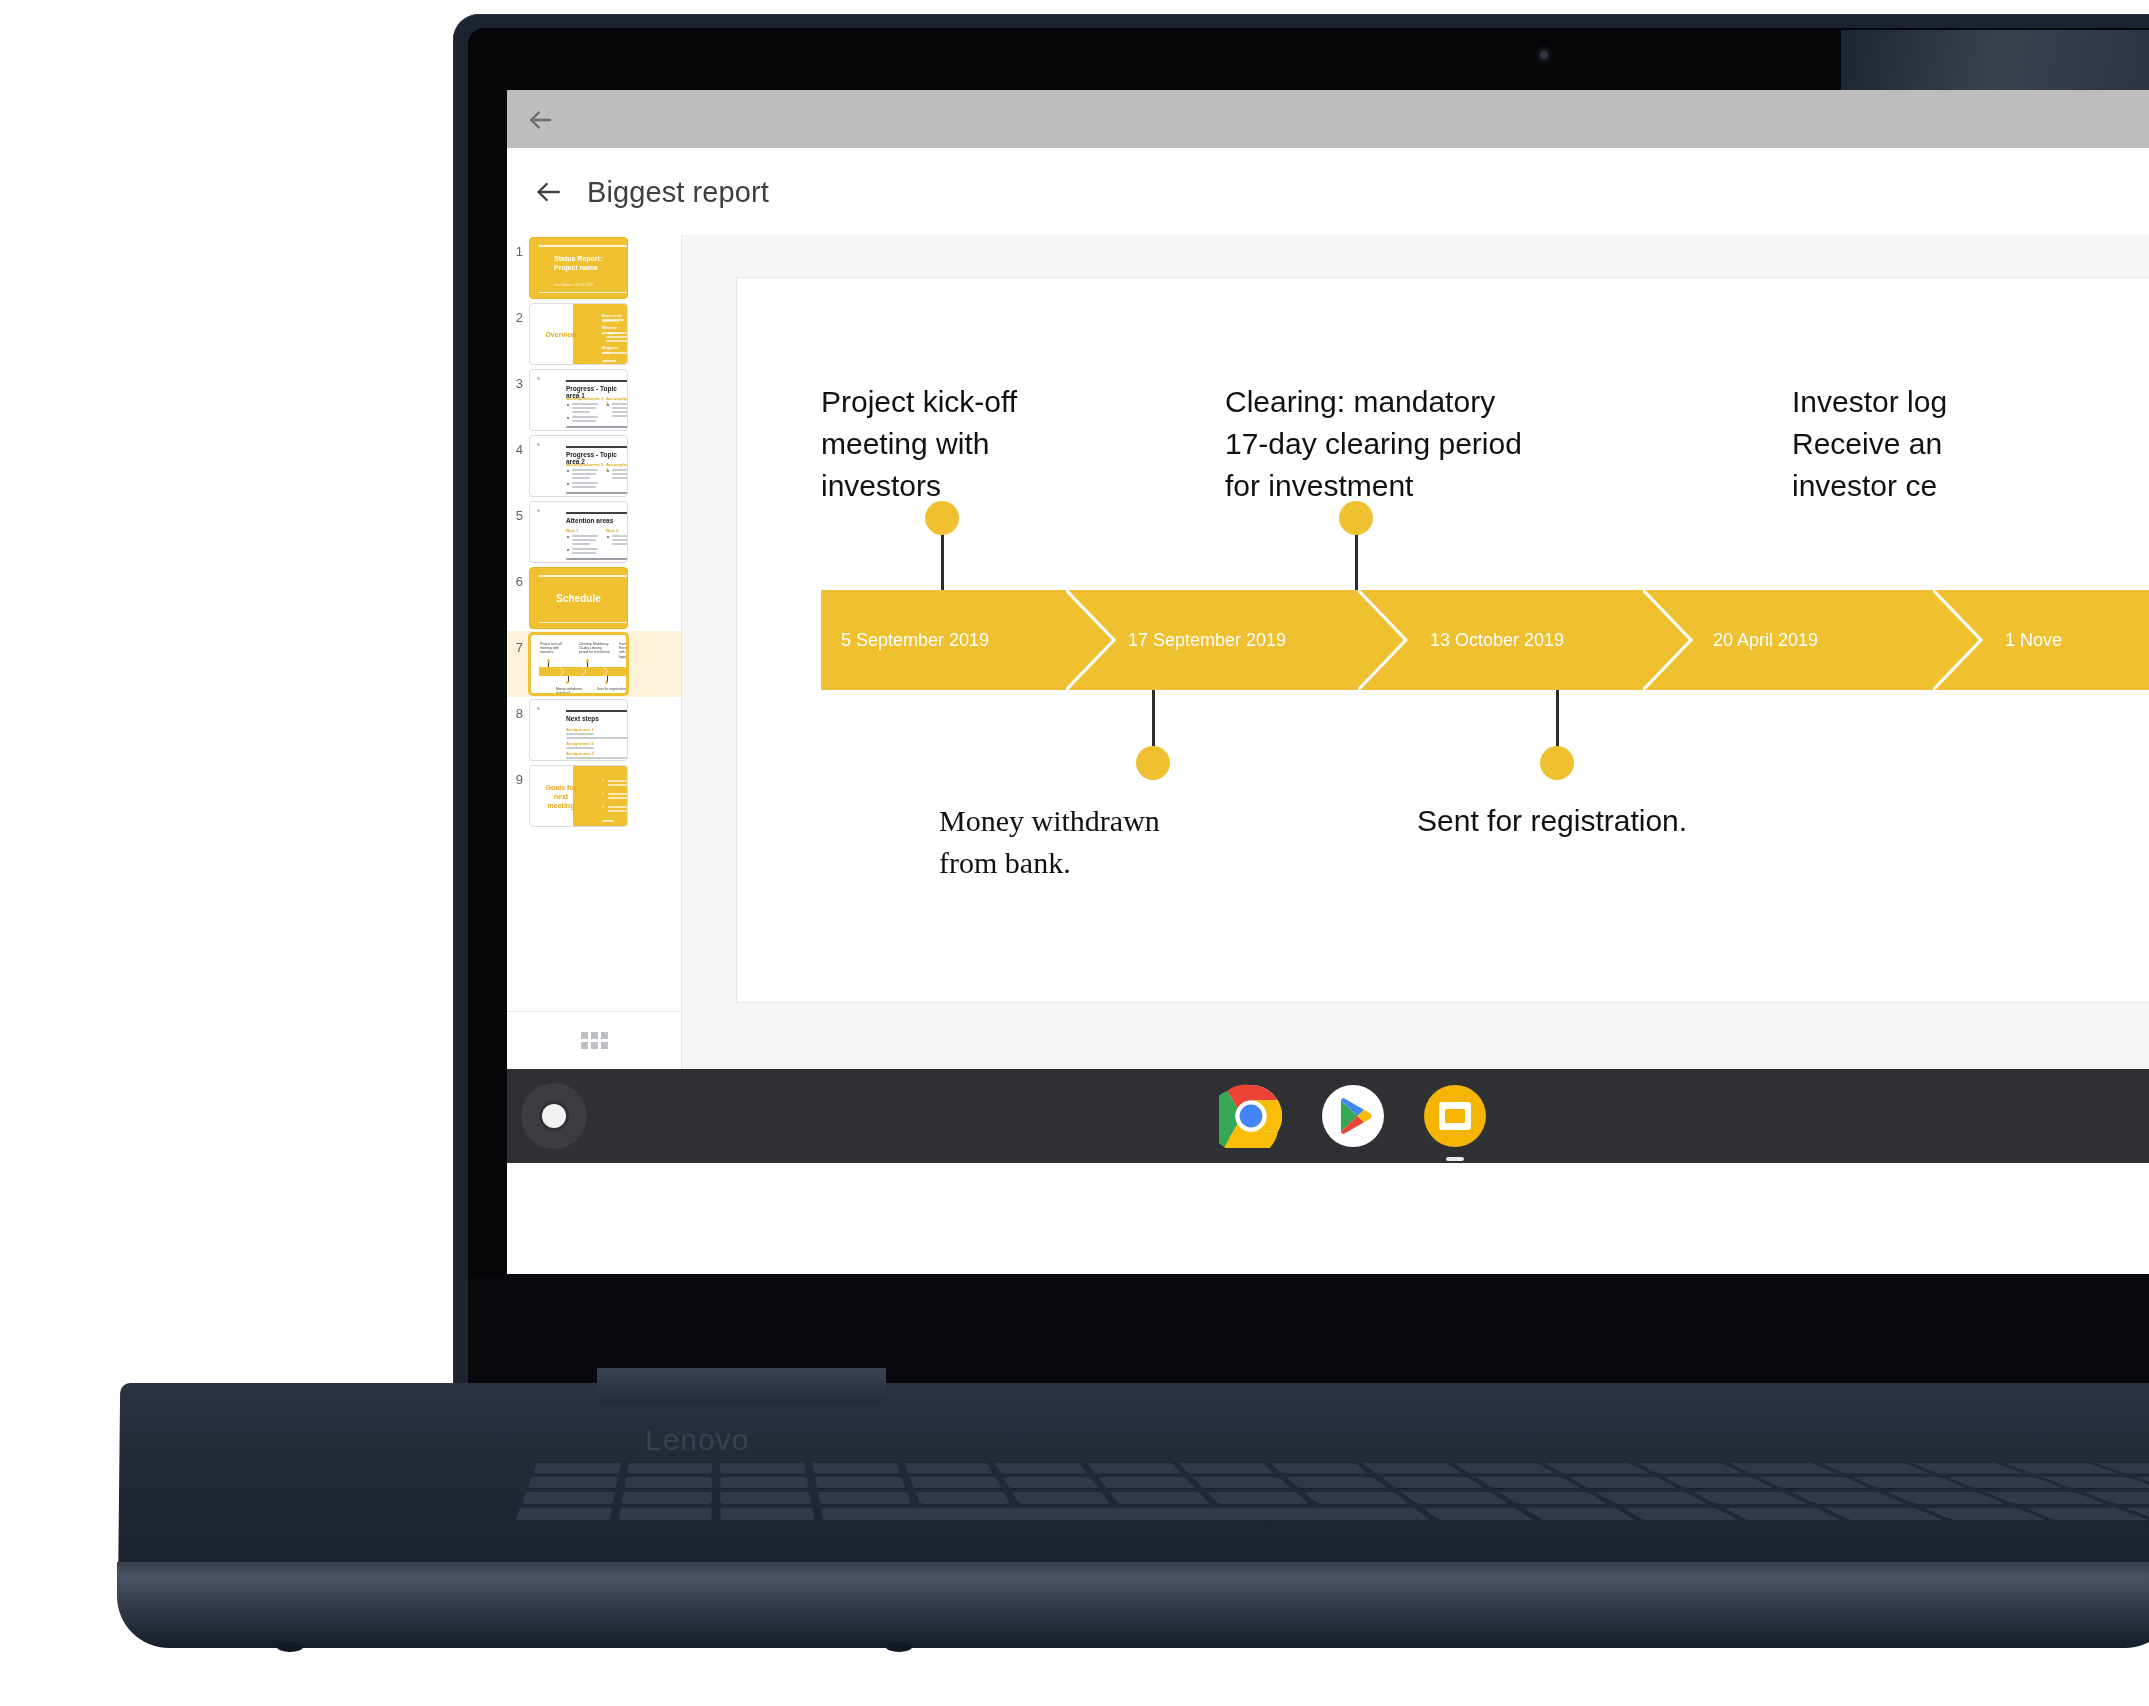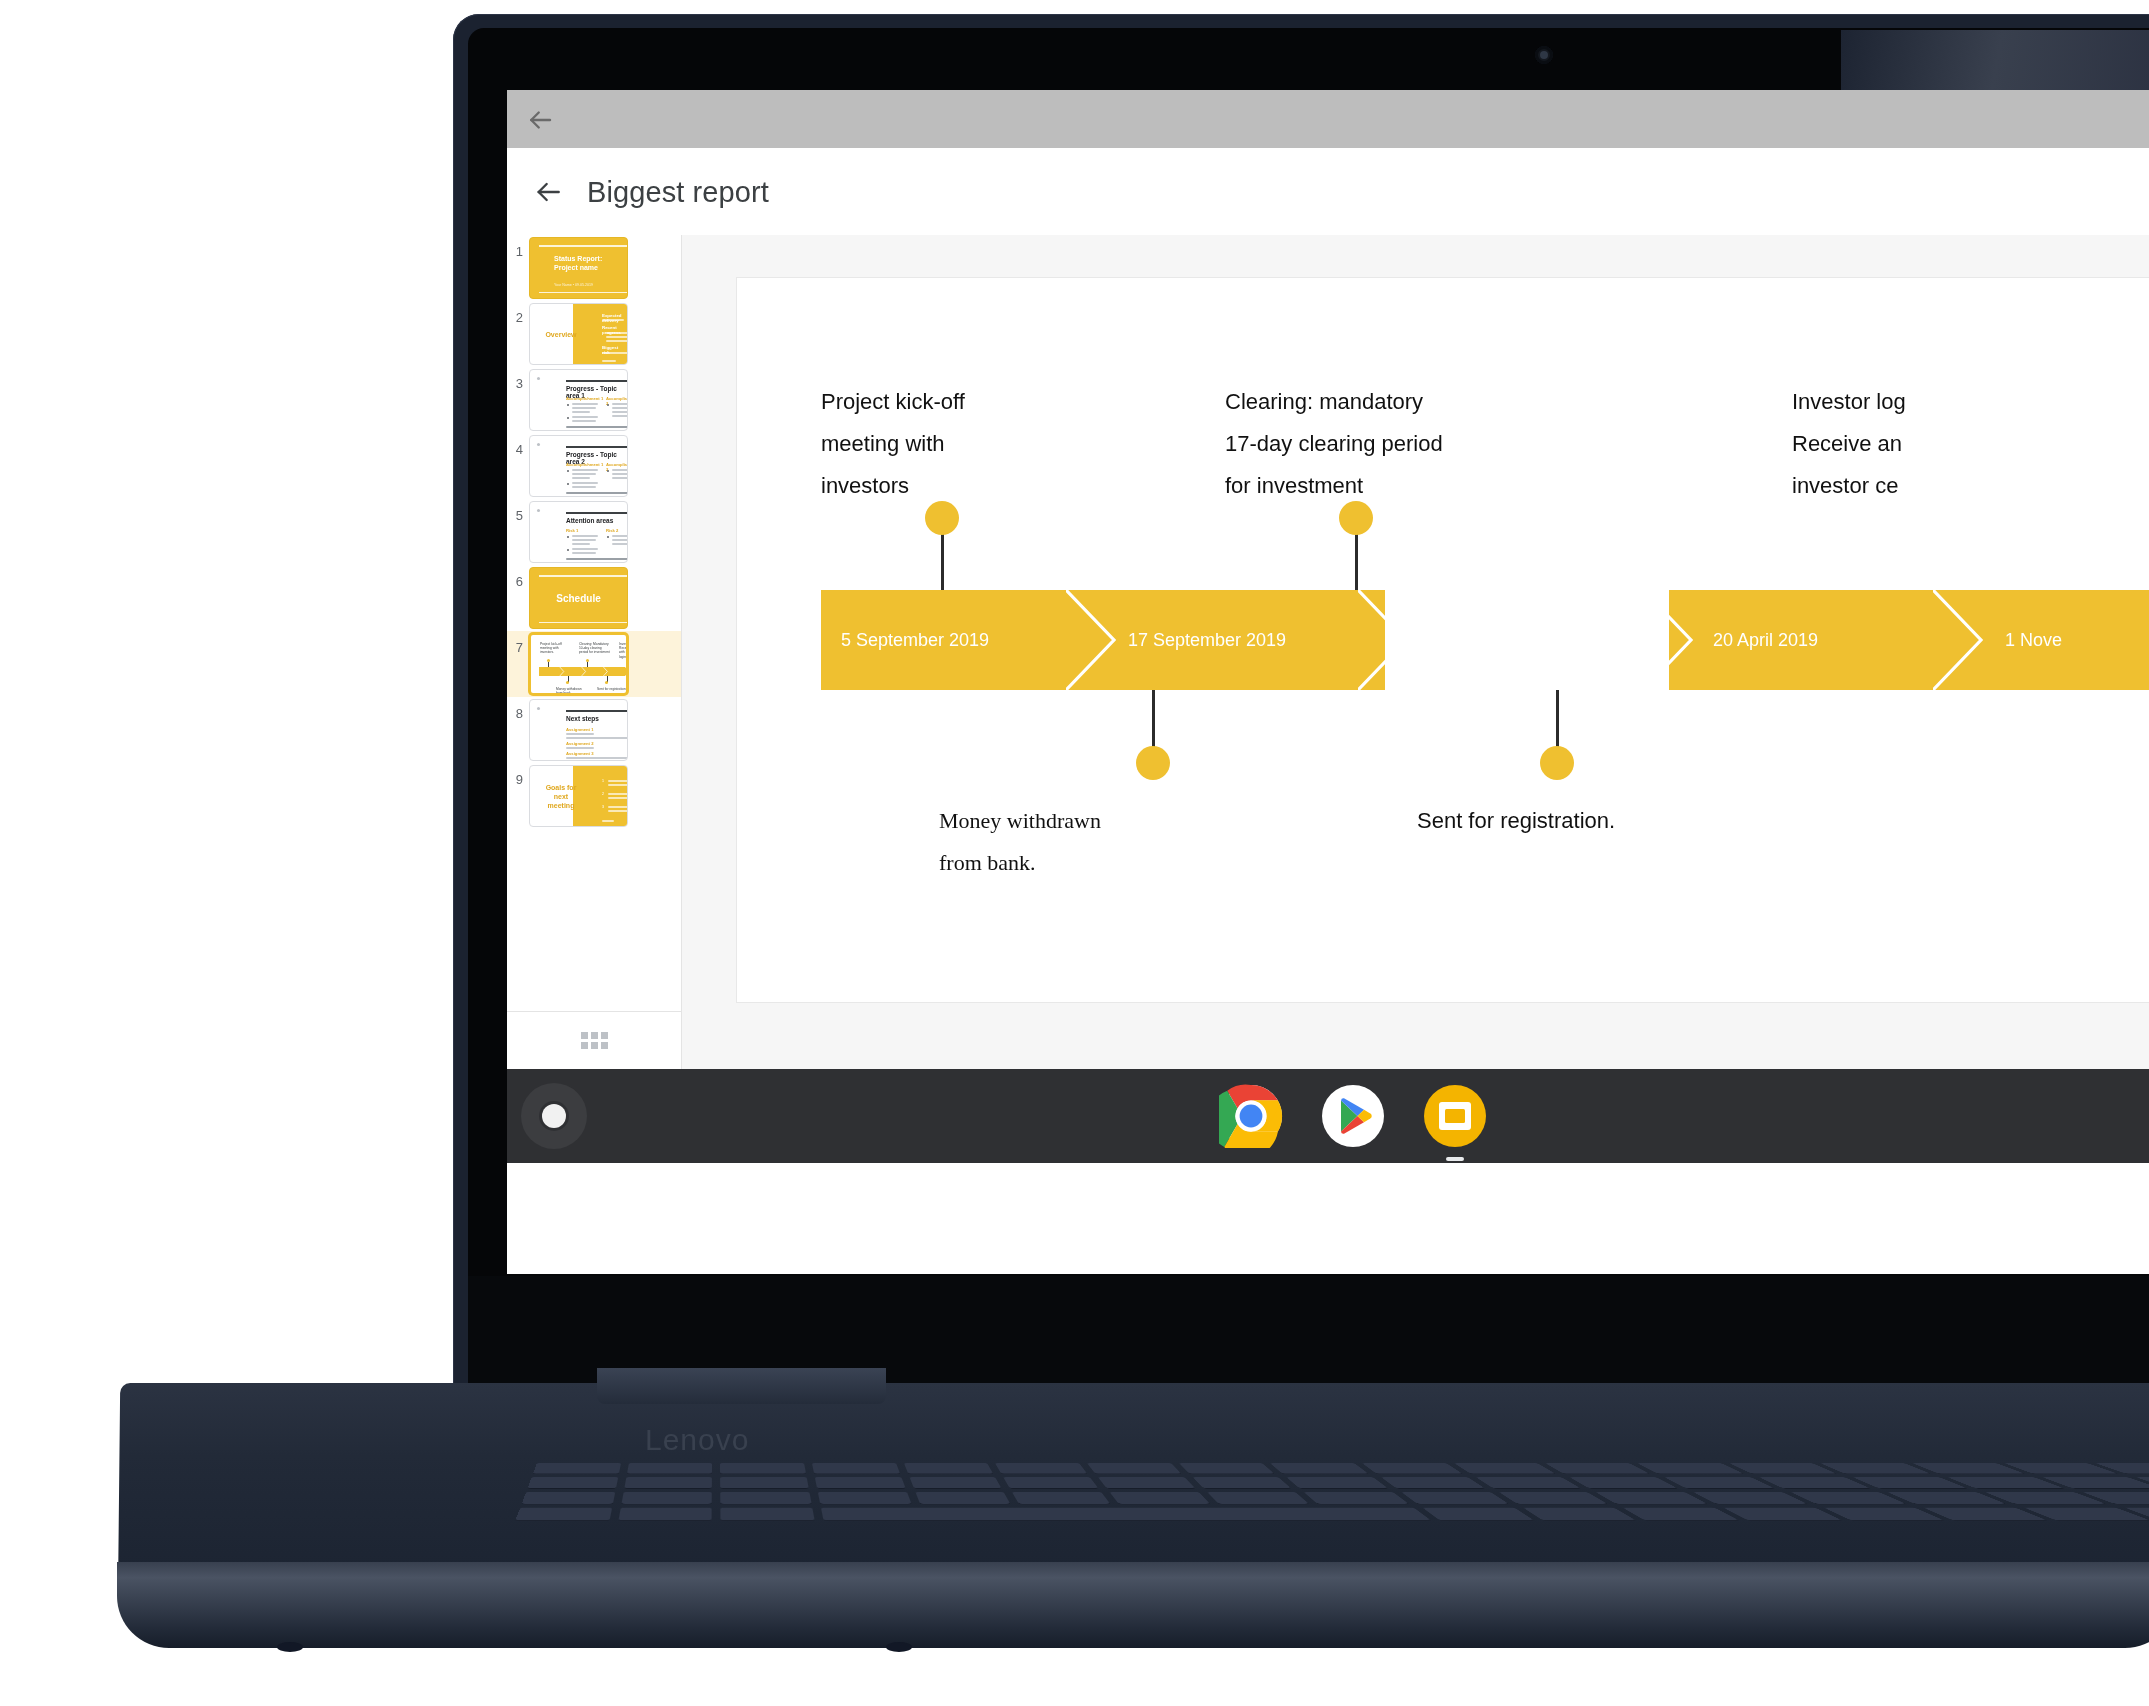--- a/index.html
+++ b/index.html
@@ -213,7 +213,7 @@
 
   .tl-text {
     position: absolute;
-    font-size: 22px; line-height: 42px; color: #111111;
+    font-size: 30px; line-height: 42px; color: #111111;
     white-space: pre-line;
   }
 

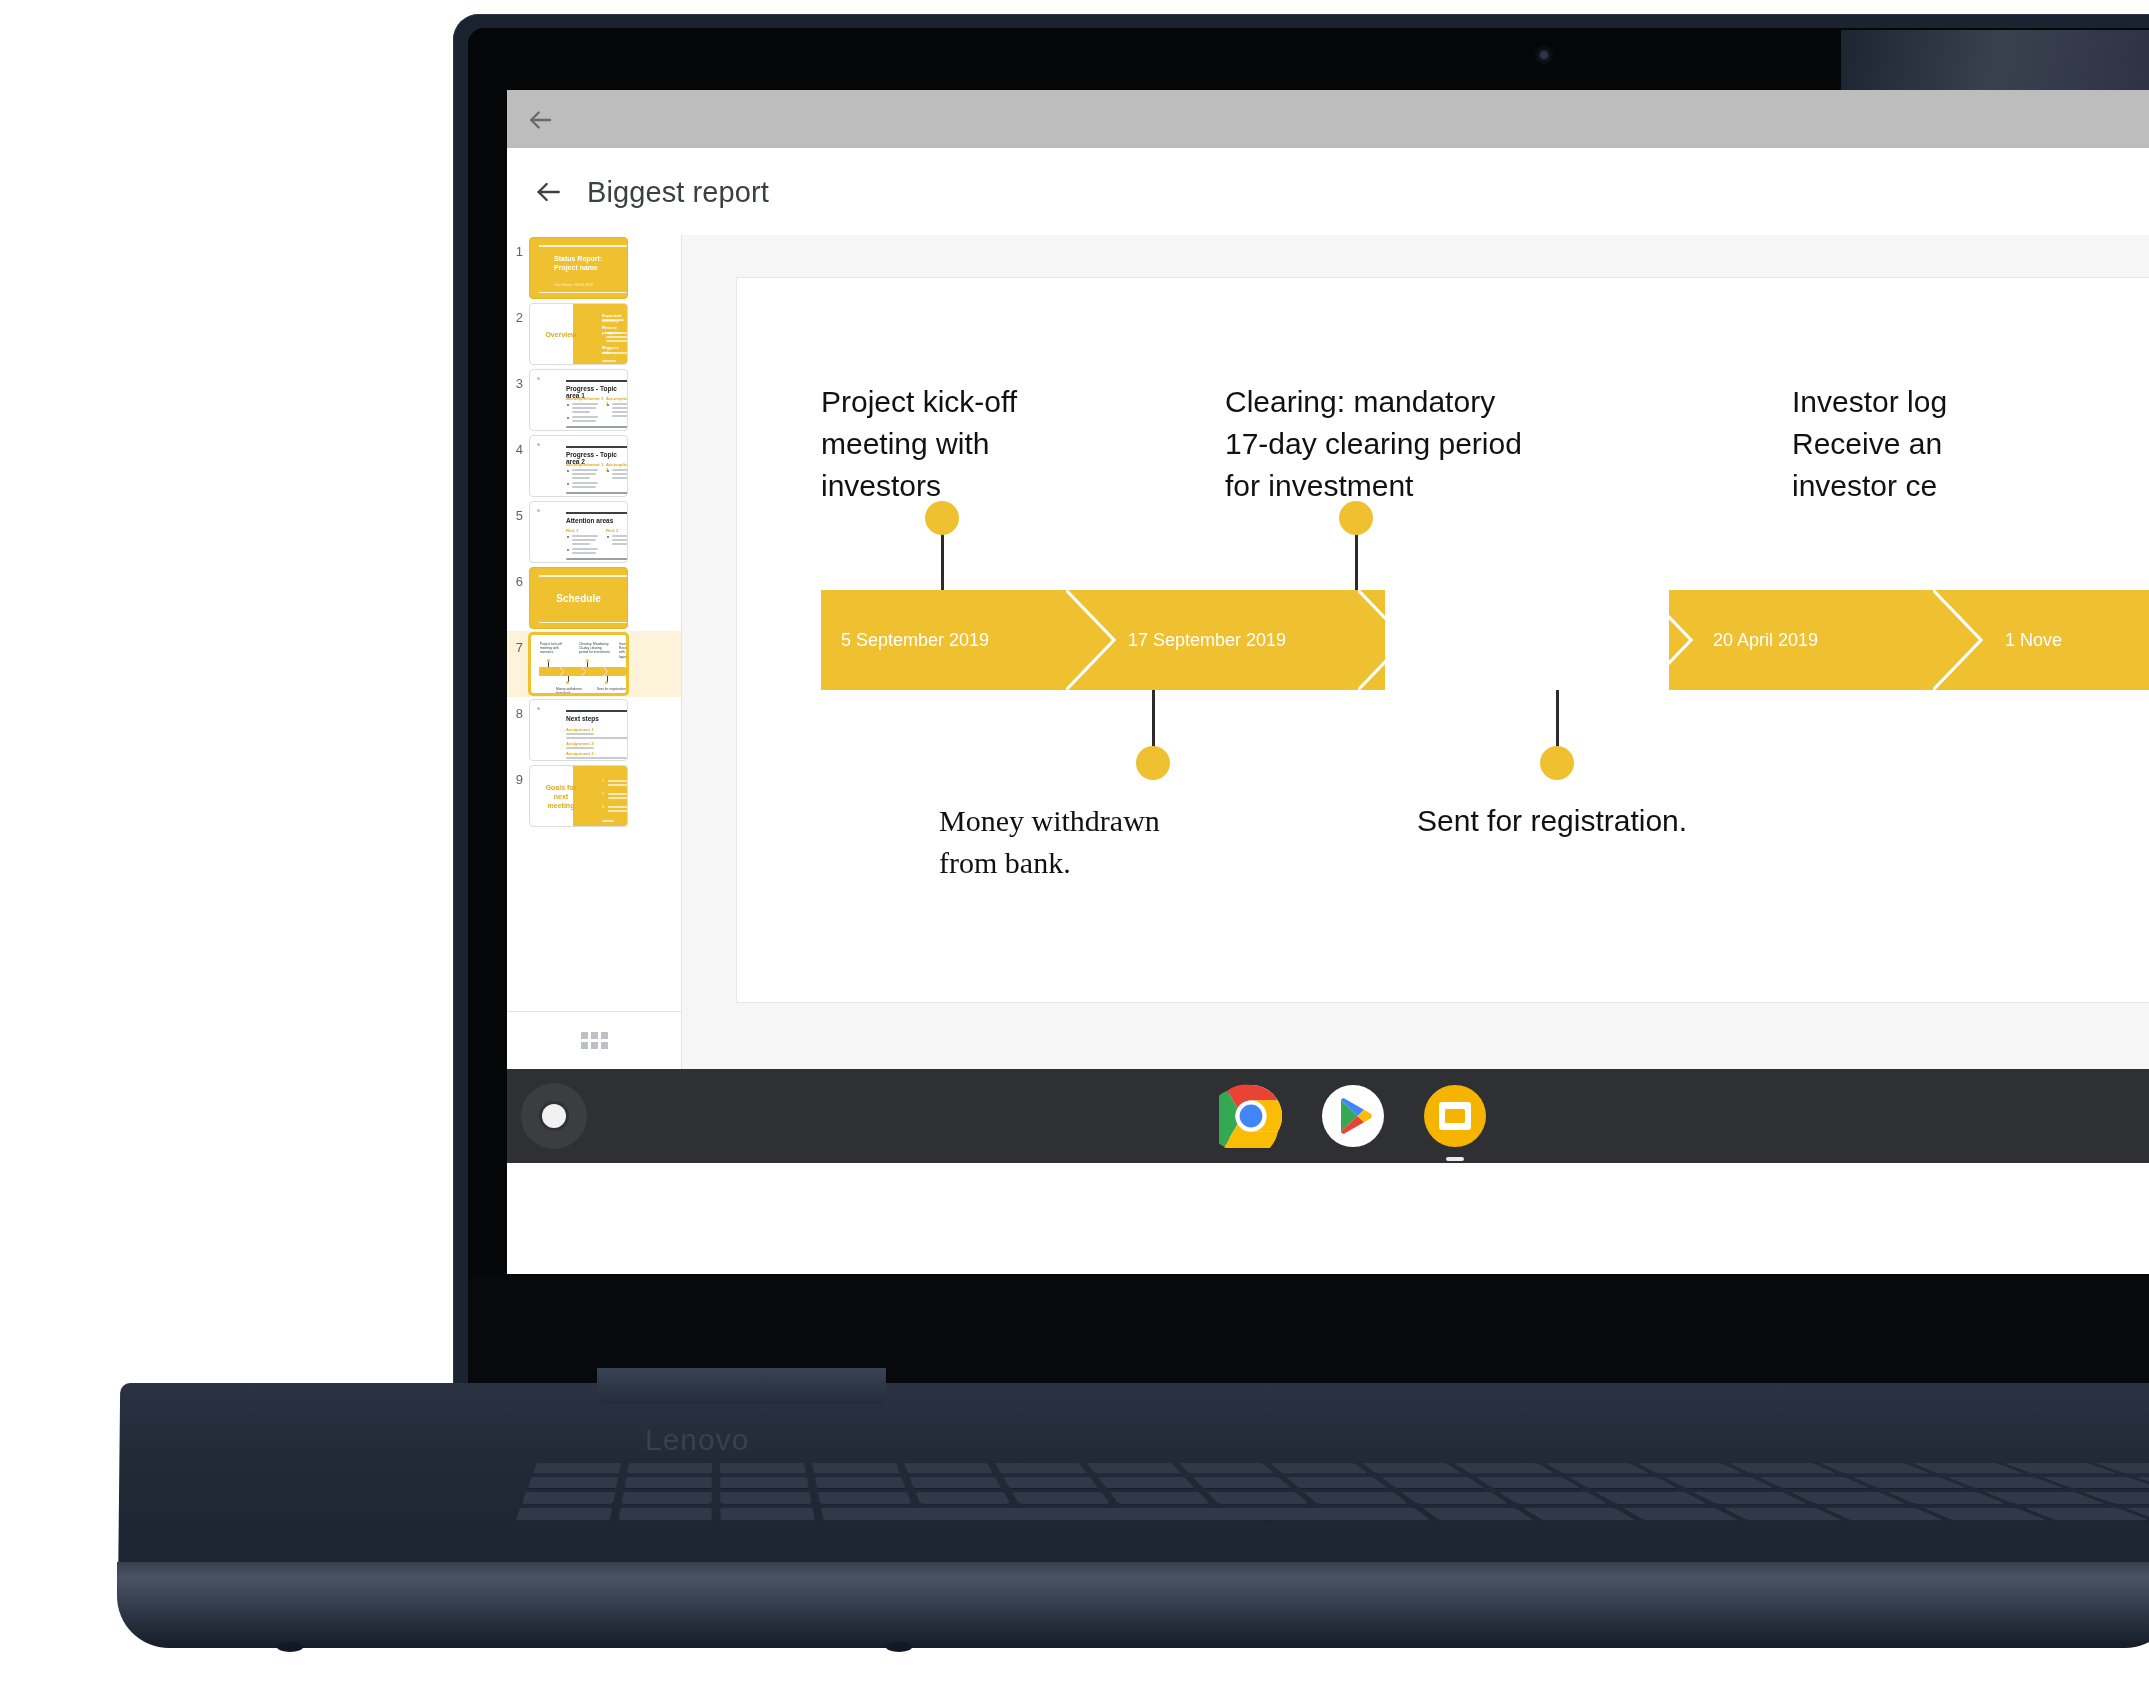--- a/index.html
+++ b/index.html
@@ -537,6 +537,9 @@
             <div class="tl-seg" style="left:271px; width:293px; padding-left:36px;">
               <span class="tl-seg-label">17 September 2019</span>
             </div>
+            <div class="tl-seg" style="left:563px; width:285px; padding-left:46px;">
+              <span class="tl-seg-label">13 October 2019</span>
+            </div>
             <div class="tl-seg" style="left:848px; width:291px; padding-left:44px;">
               <span class="tl-seg-label">20 April 2019</span>
             </div>

